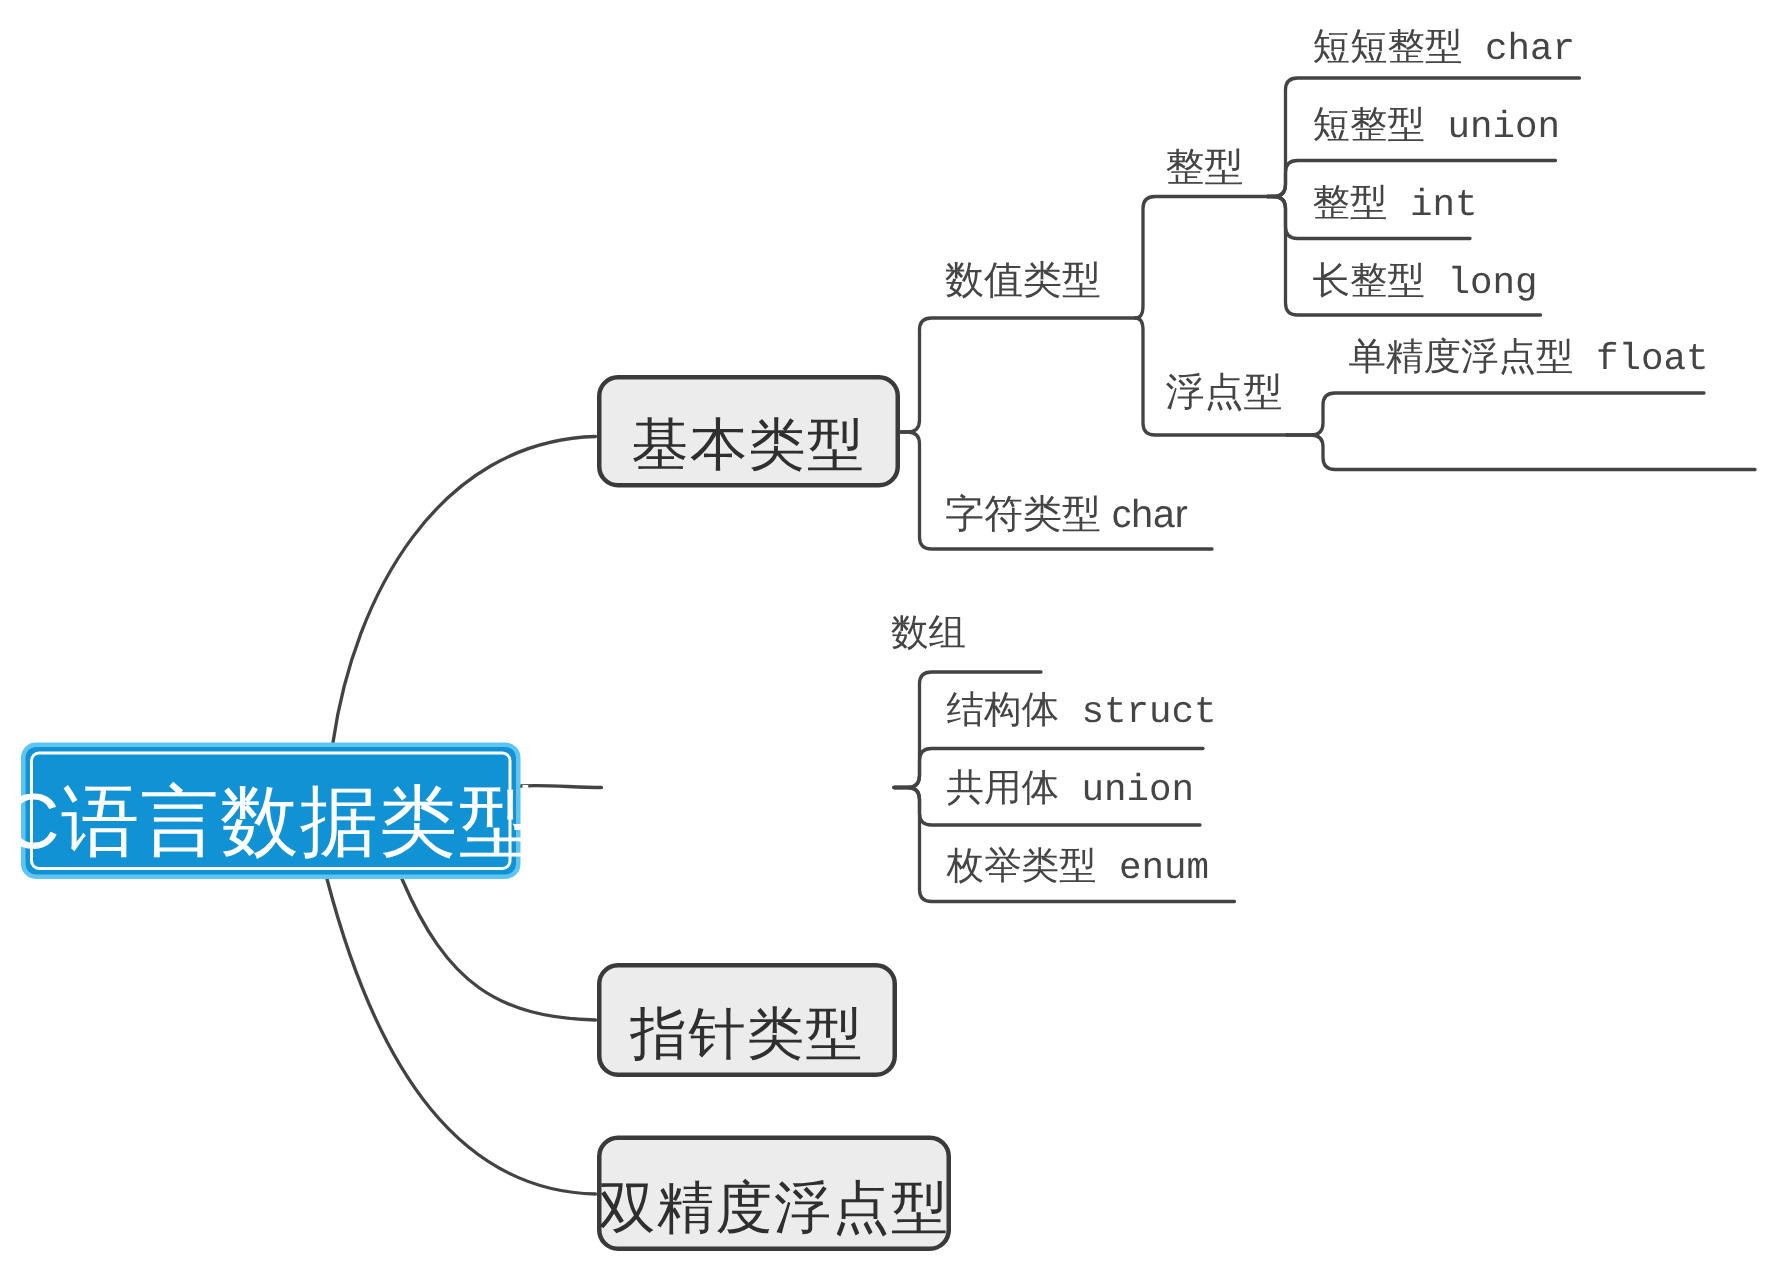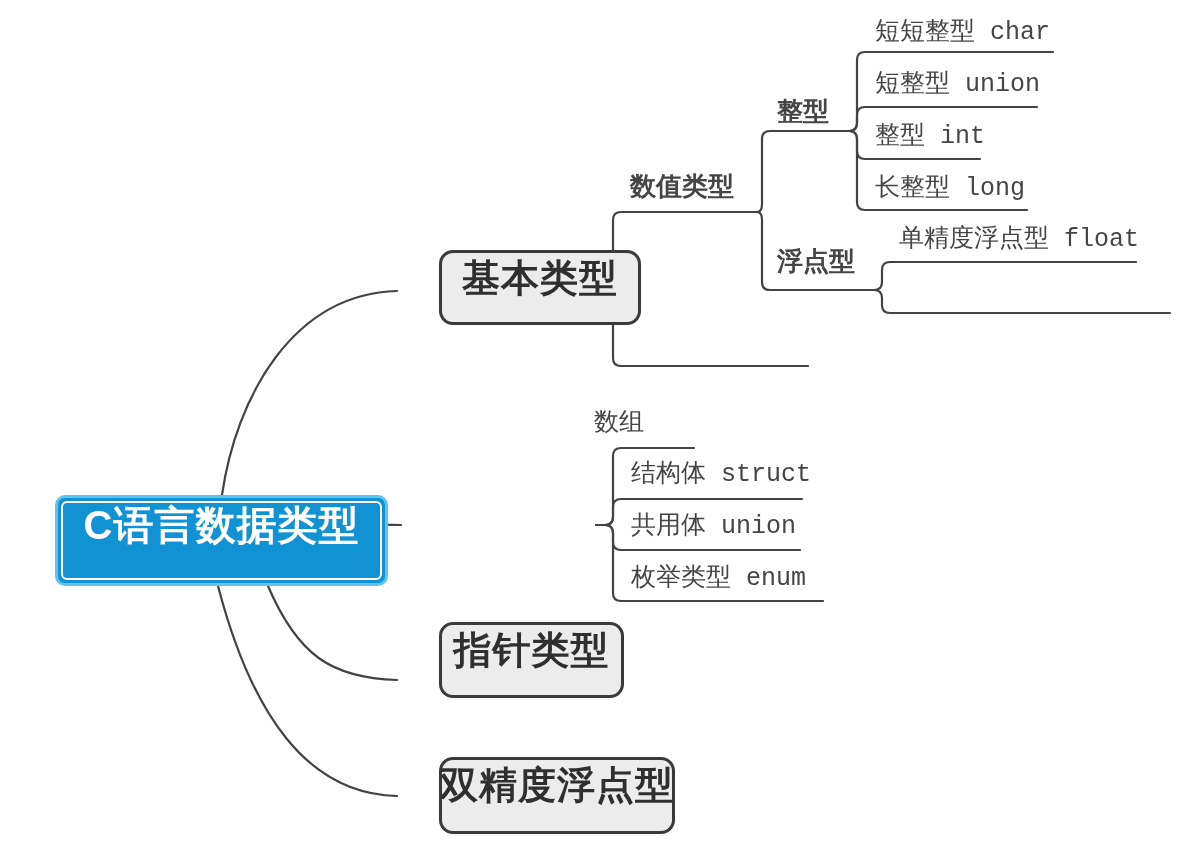--- a/index.html
+++ b/index.html
@@ -66,7 +66,7 @@
     line-height: 1.15;
     cursor: default;
   }
-  .lvl2 { font-size: 26px; font-weight: bold; }
+  .lvl2 { font-size: 26px; }
   .leaf { font-size: 25px; font-family: Liberation Mono, monospace; }
 </style>
 </head>

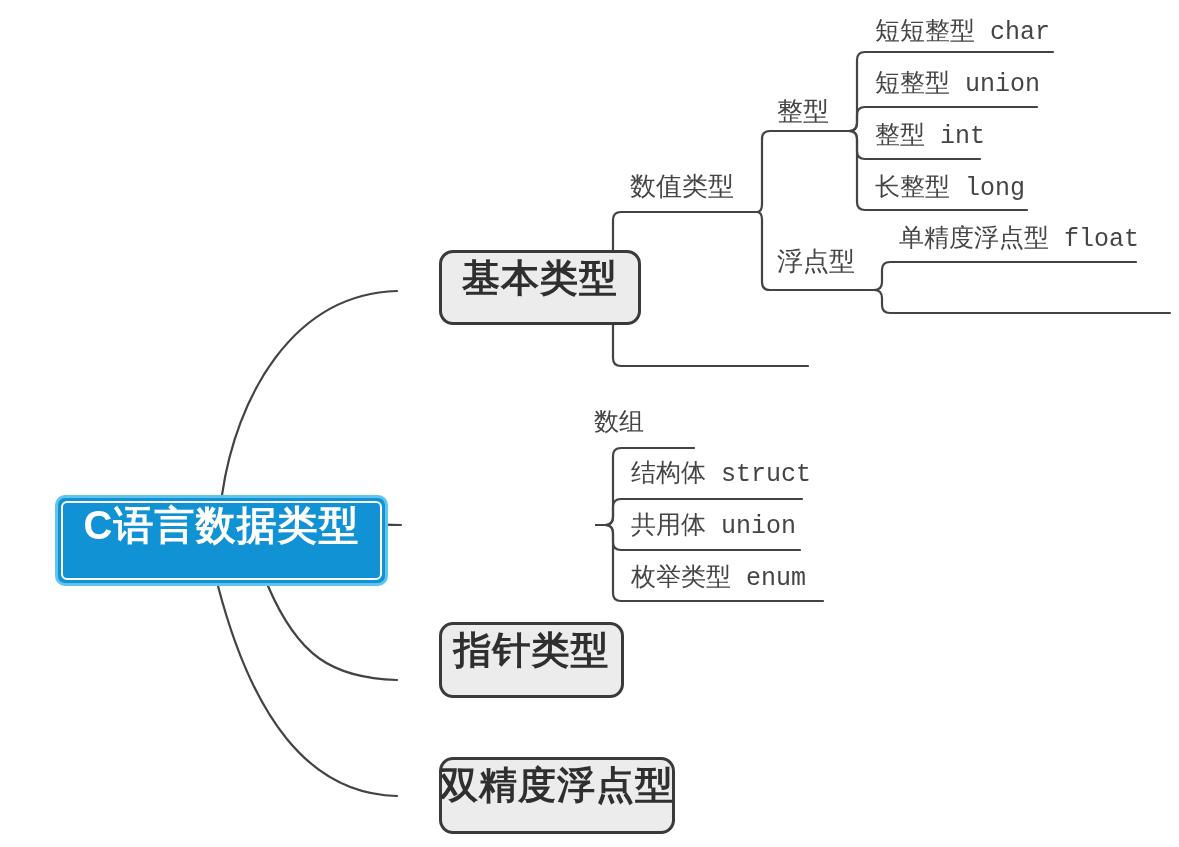--- a/index.html
+++ b/index.html
@@ -30,19 +30,18 @@
   .box {
     position: absolute;
     display: flex;
-    align-items: flex-start;
+    align-items: flex-end;
     justify-content: center;
     box-sizing: border-box;
     background: #ececec;
     border: 3px solid #3a3a3a;
     border-radius: 14px;
     color: #2f2f2f;
-    font-weight: bold;
+    font-weight: normal;
     font-size: 38px;
     letter-spacing: 1px;
     white-space: nowrap;
     cursor: default;
-    margin-left: 41px;
   }
   .root-box {
     background: #1092d4;

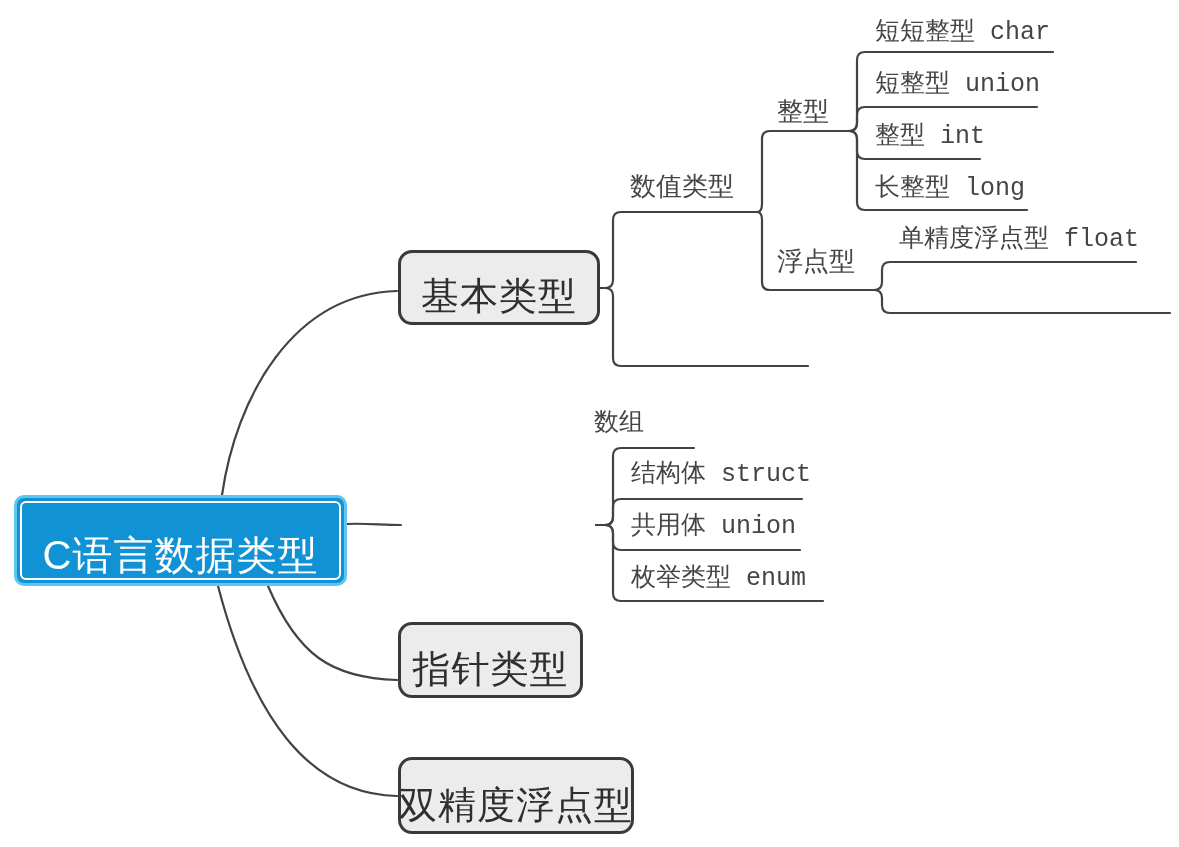--- a/index.html
+++ b/index.html
@@ -119,6 +119,7 @@
 
   <div class="lbl lvl2" style="left:630px;top:172px">数值类型</div>
 
+  <div class="lbl lvl2" style="left:630px;top:328px">字符类型 char</div>
 
   <div class="lbl lvl2" style="left:777px;top:97px">整型</div>
 

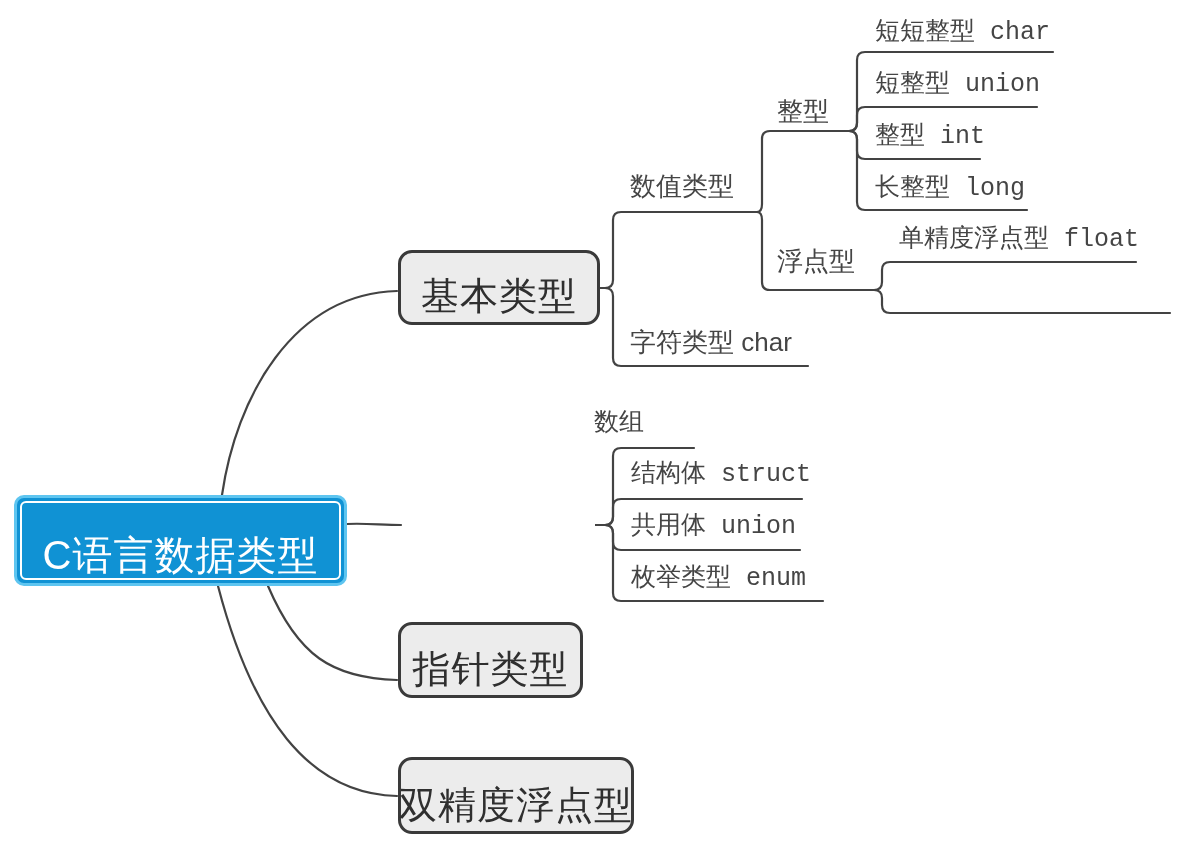--- a/index.html
+++ b/index.html
@@ -48,7 +48,7 @@
     border: 3px solid #5ec5f0;
     border-radius: 10px;
     color: #ffffff;
-    font-size: 40px;
+    font-size: 52px;
   }
   .root-box::before {
     content: "";

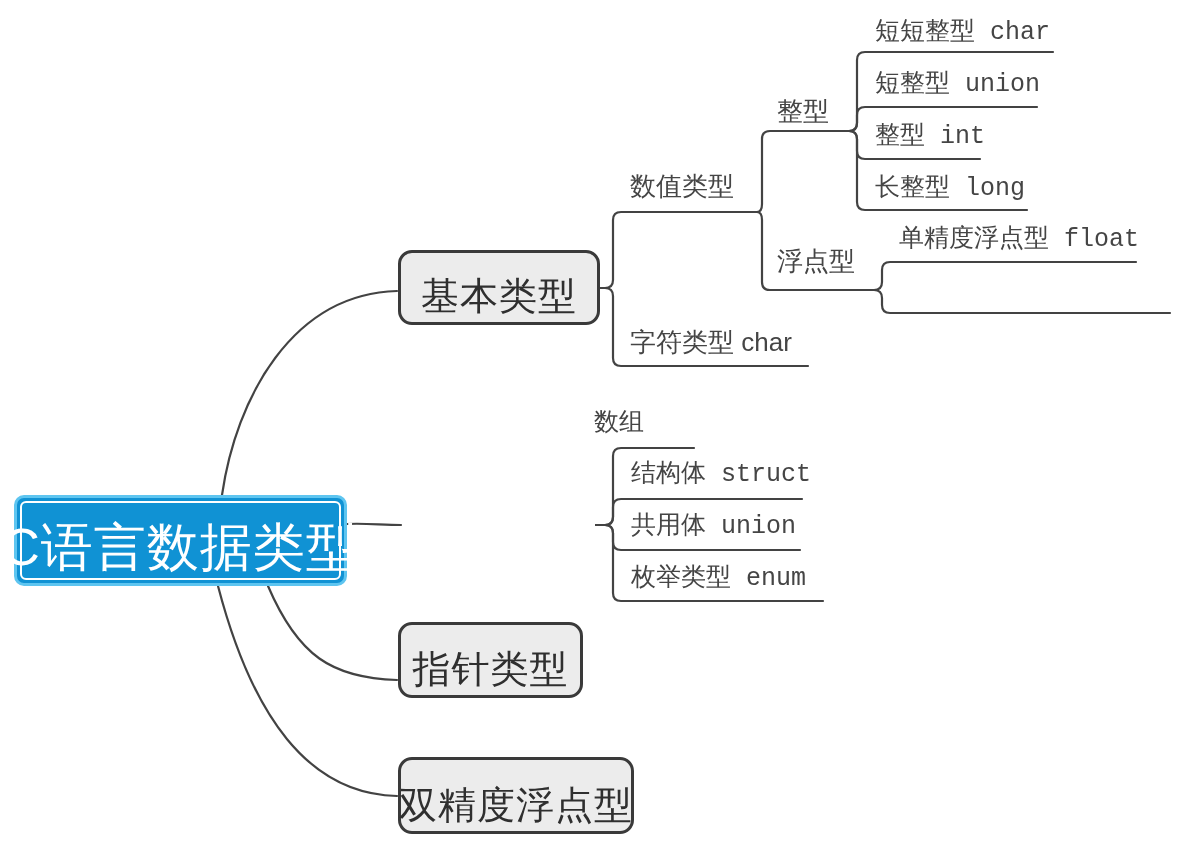--- a/index.html
+++ b/index.html
@@ -109,7 +109,7 @@
   </div>
 
 
-  <div class="box" style="left:398px;top:622px;width:185px;height:76px">
+  <div class="box" style="left:398px;top:642px;width:200px;height:76px">
     <span>指针类型</span>
   </div>
 

